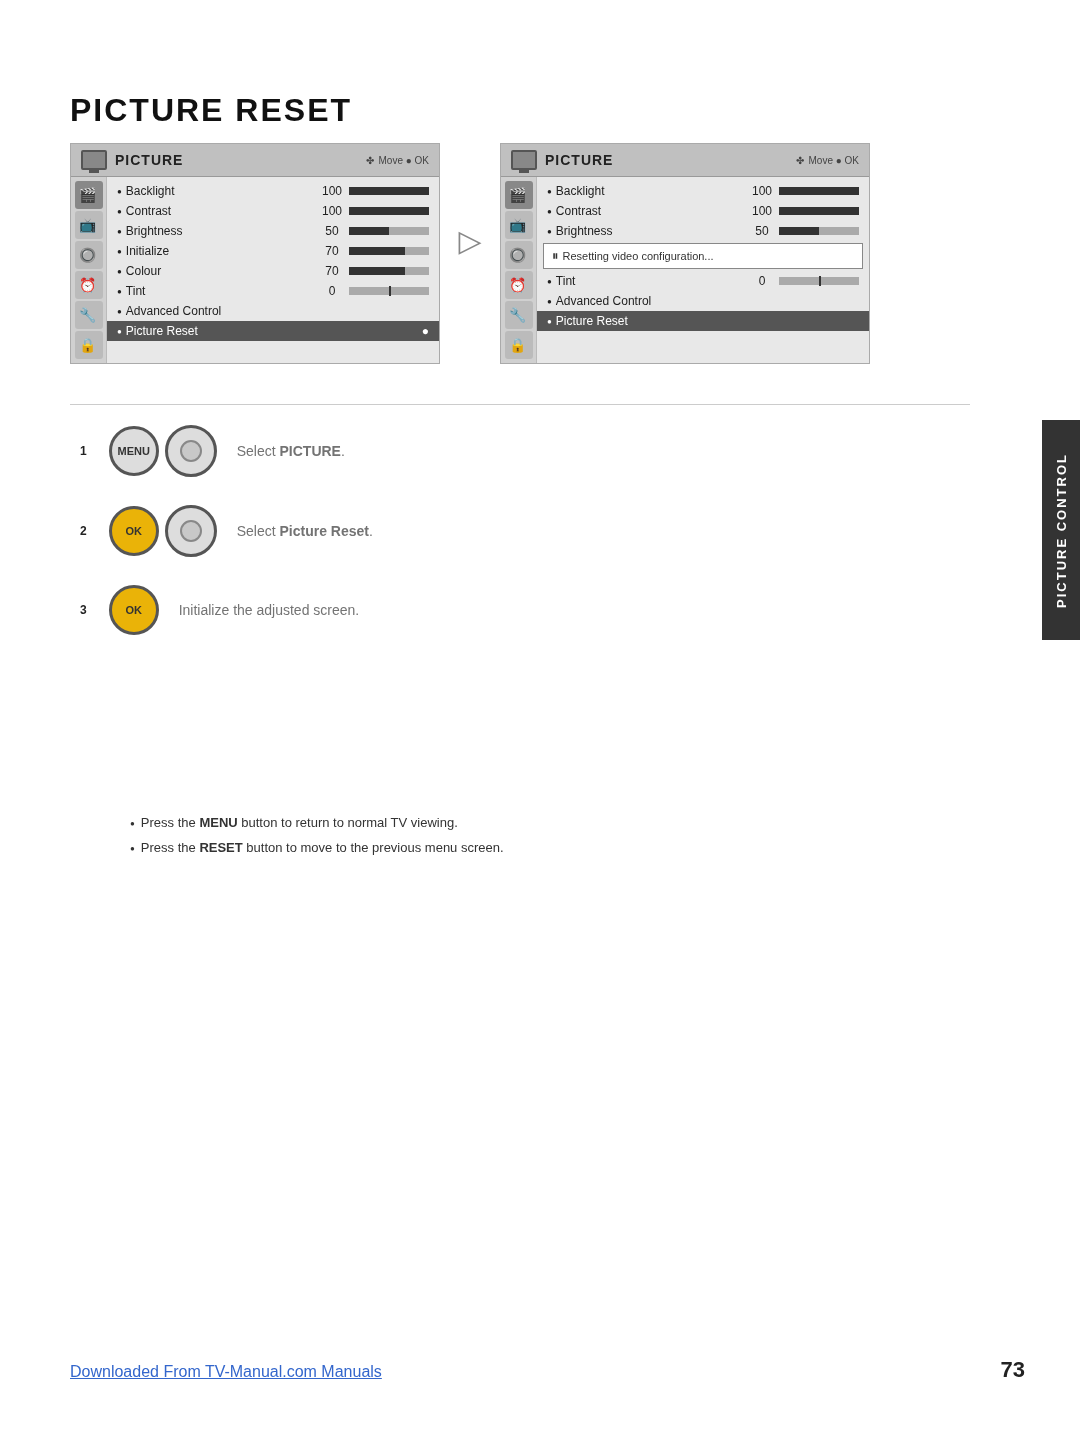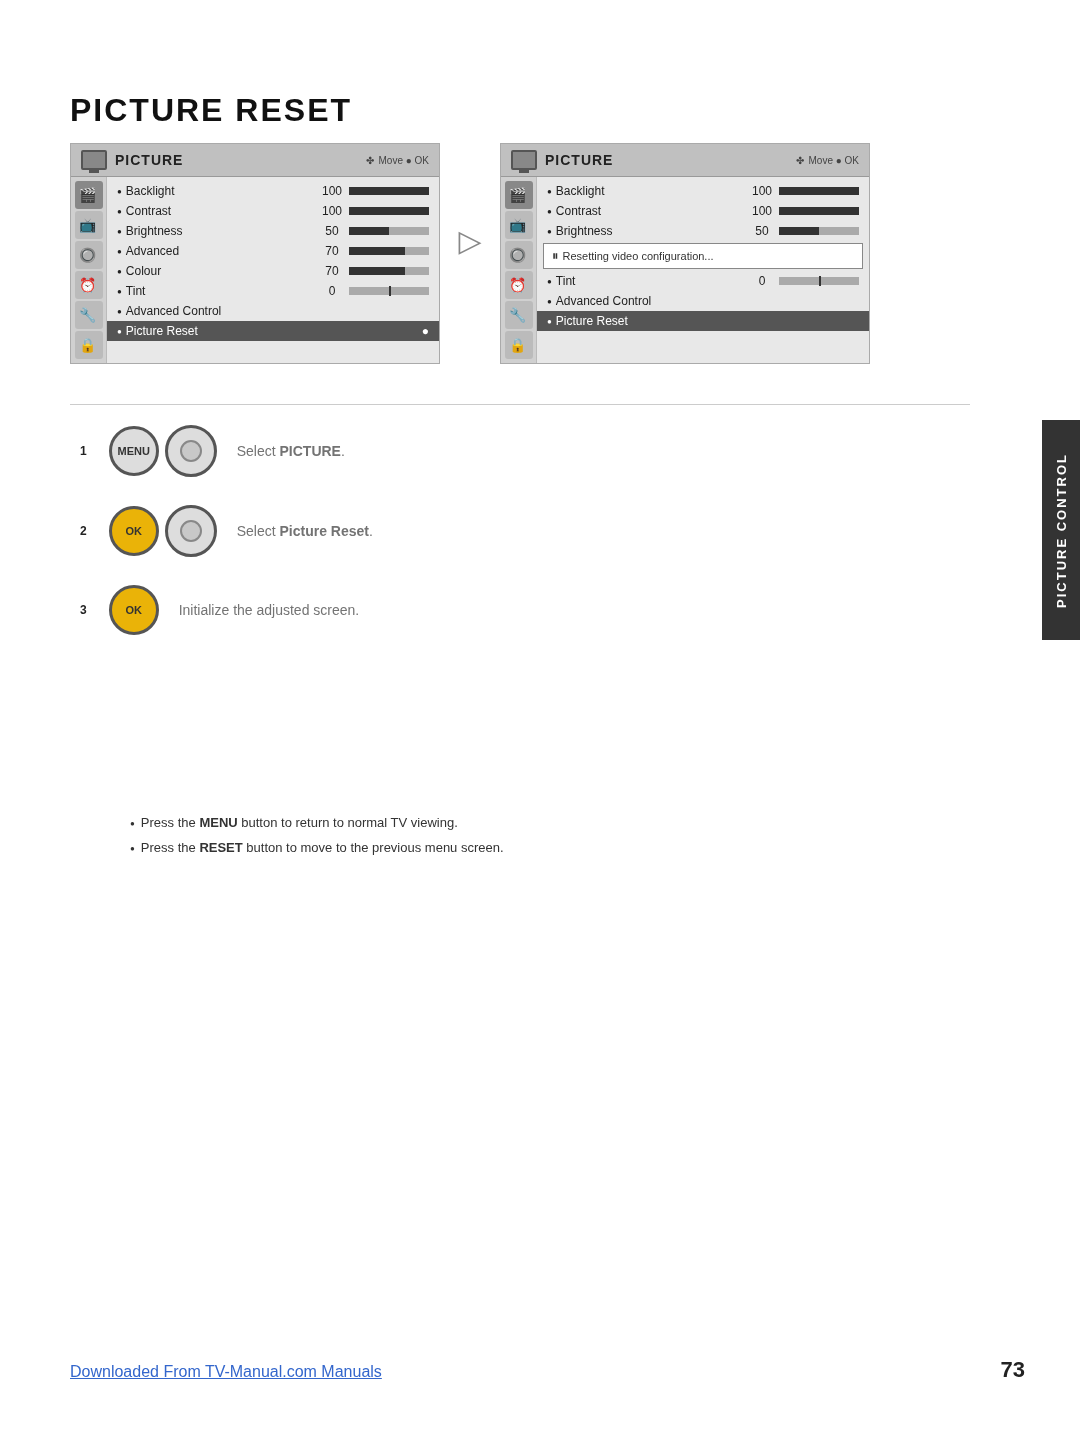--- a/index.html
+++ b/index.html
@@ -418,7 +418,7 @@
           </div>
           <div class="tv-menu-item">
             <span class="bullet">●</span>
-            <span class="label">Advanced</span>
+            <span class="label">Initialize</span>
             <span class="value">70</span>
             <span class="bar-container">
                 <span class="bar-fill" style="width:70%"></span>

